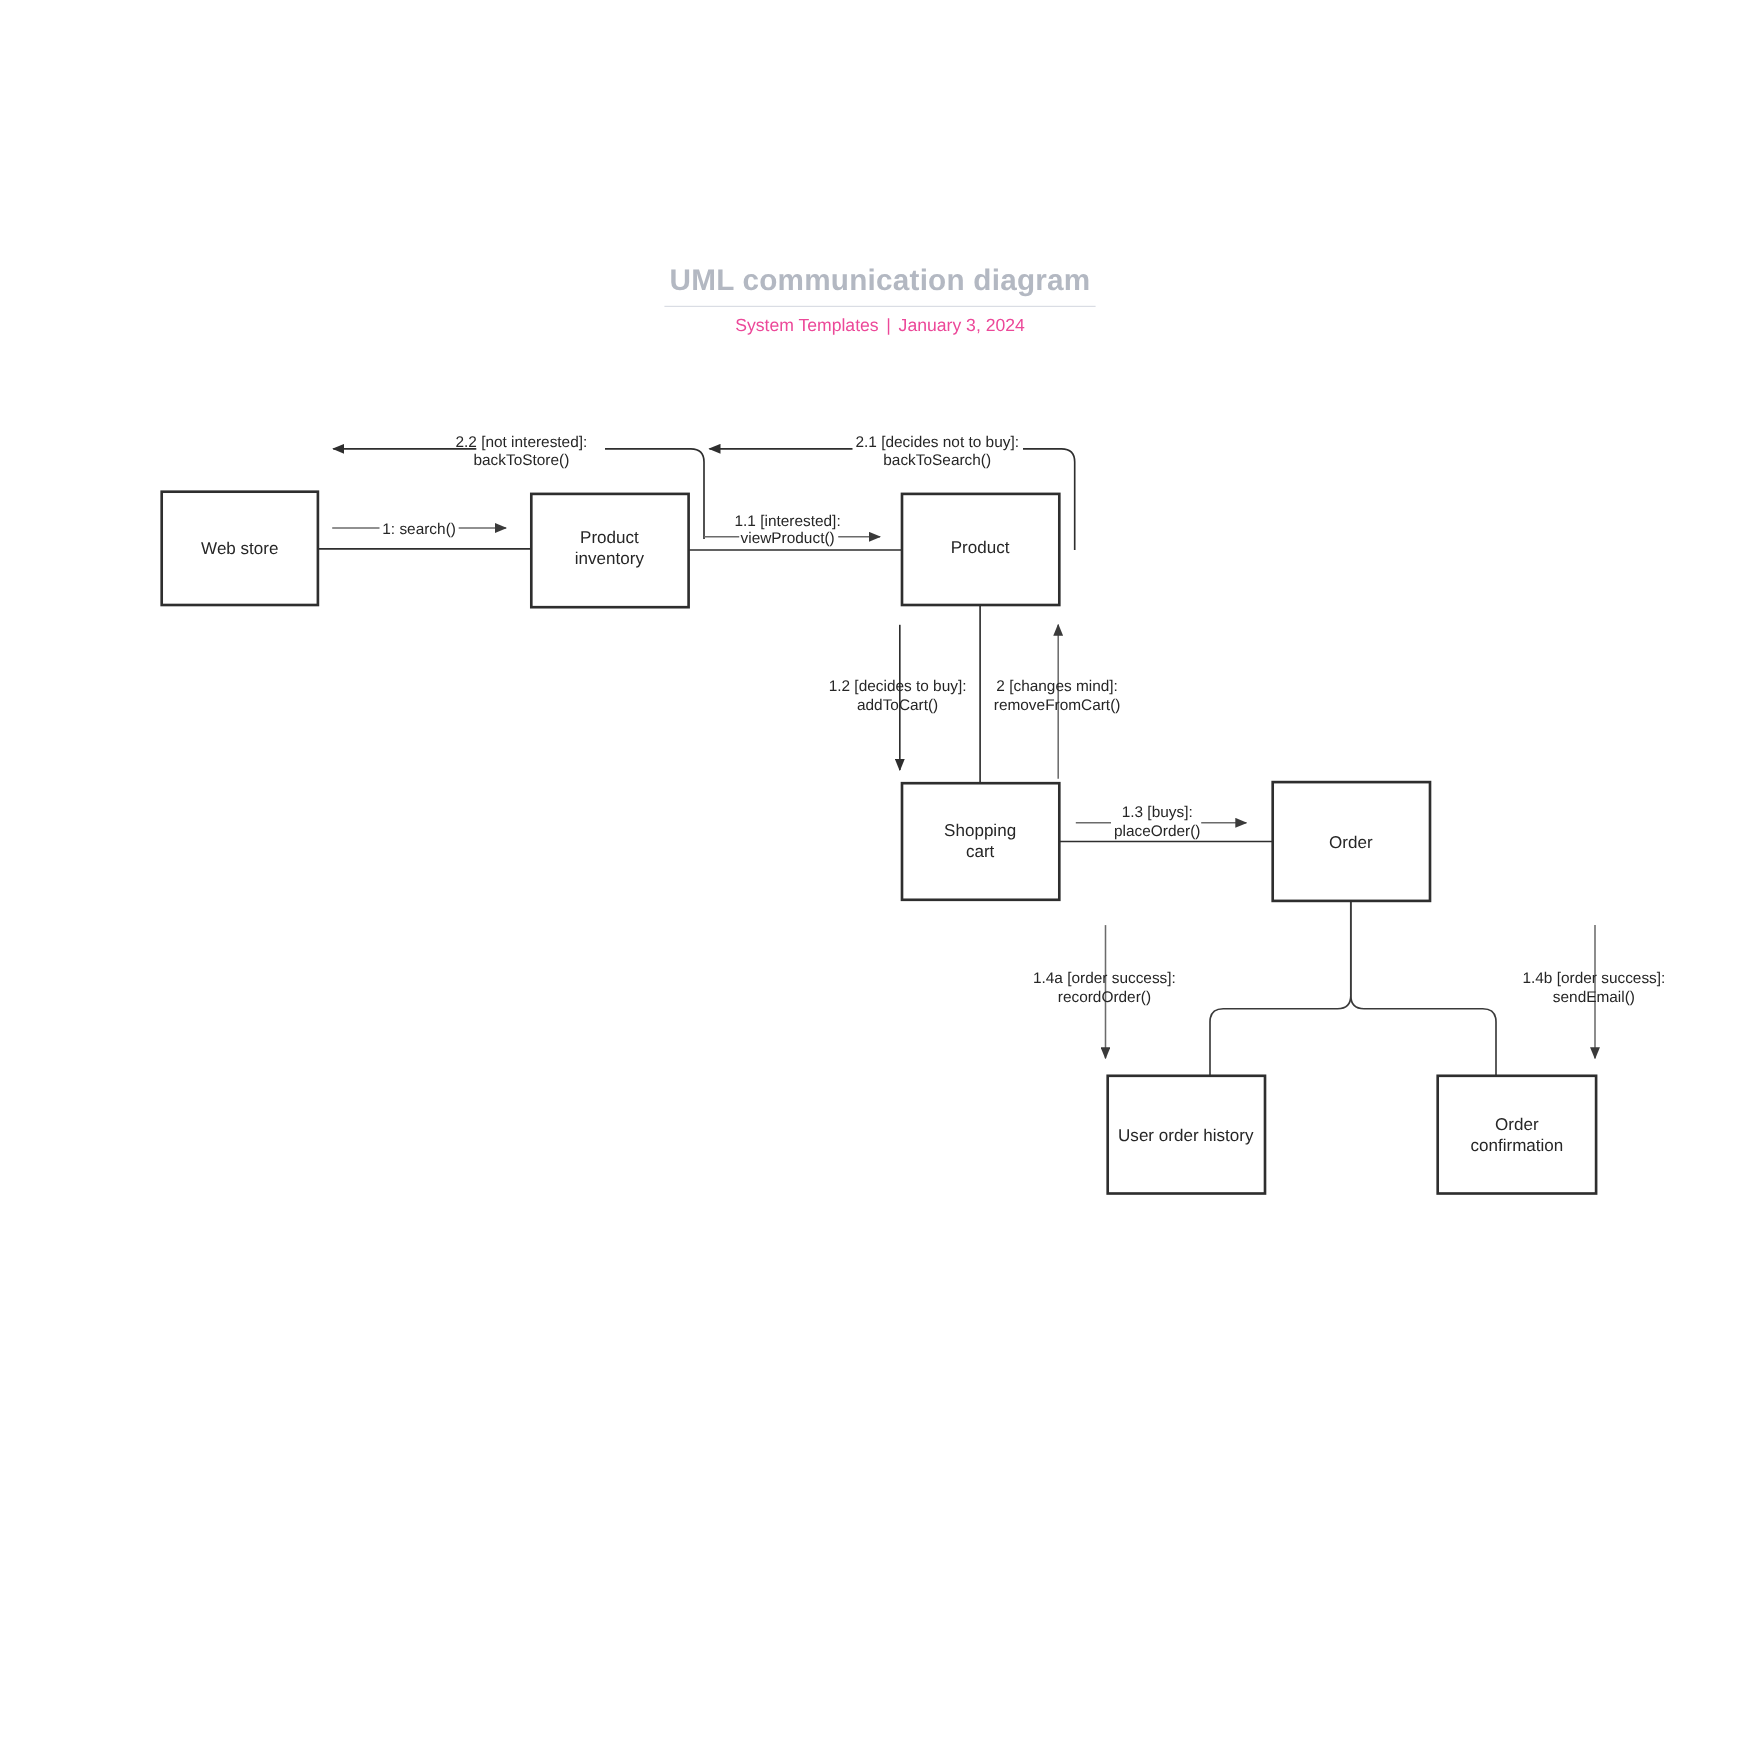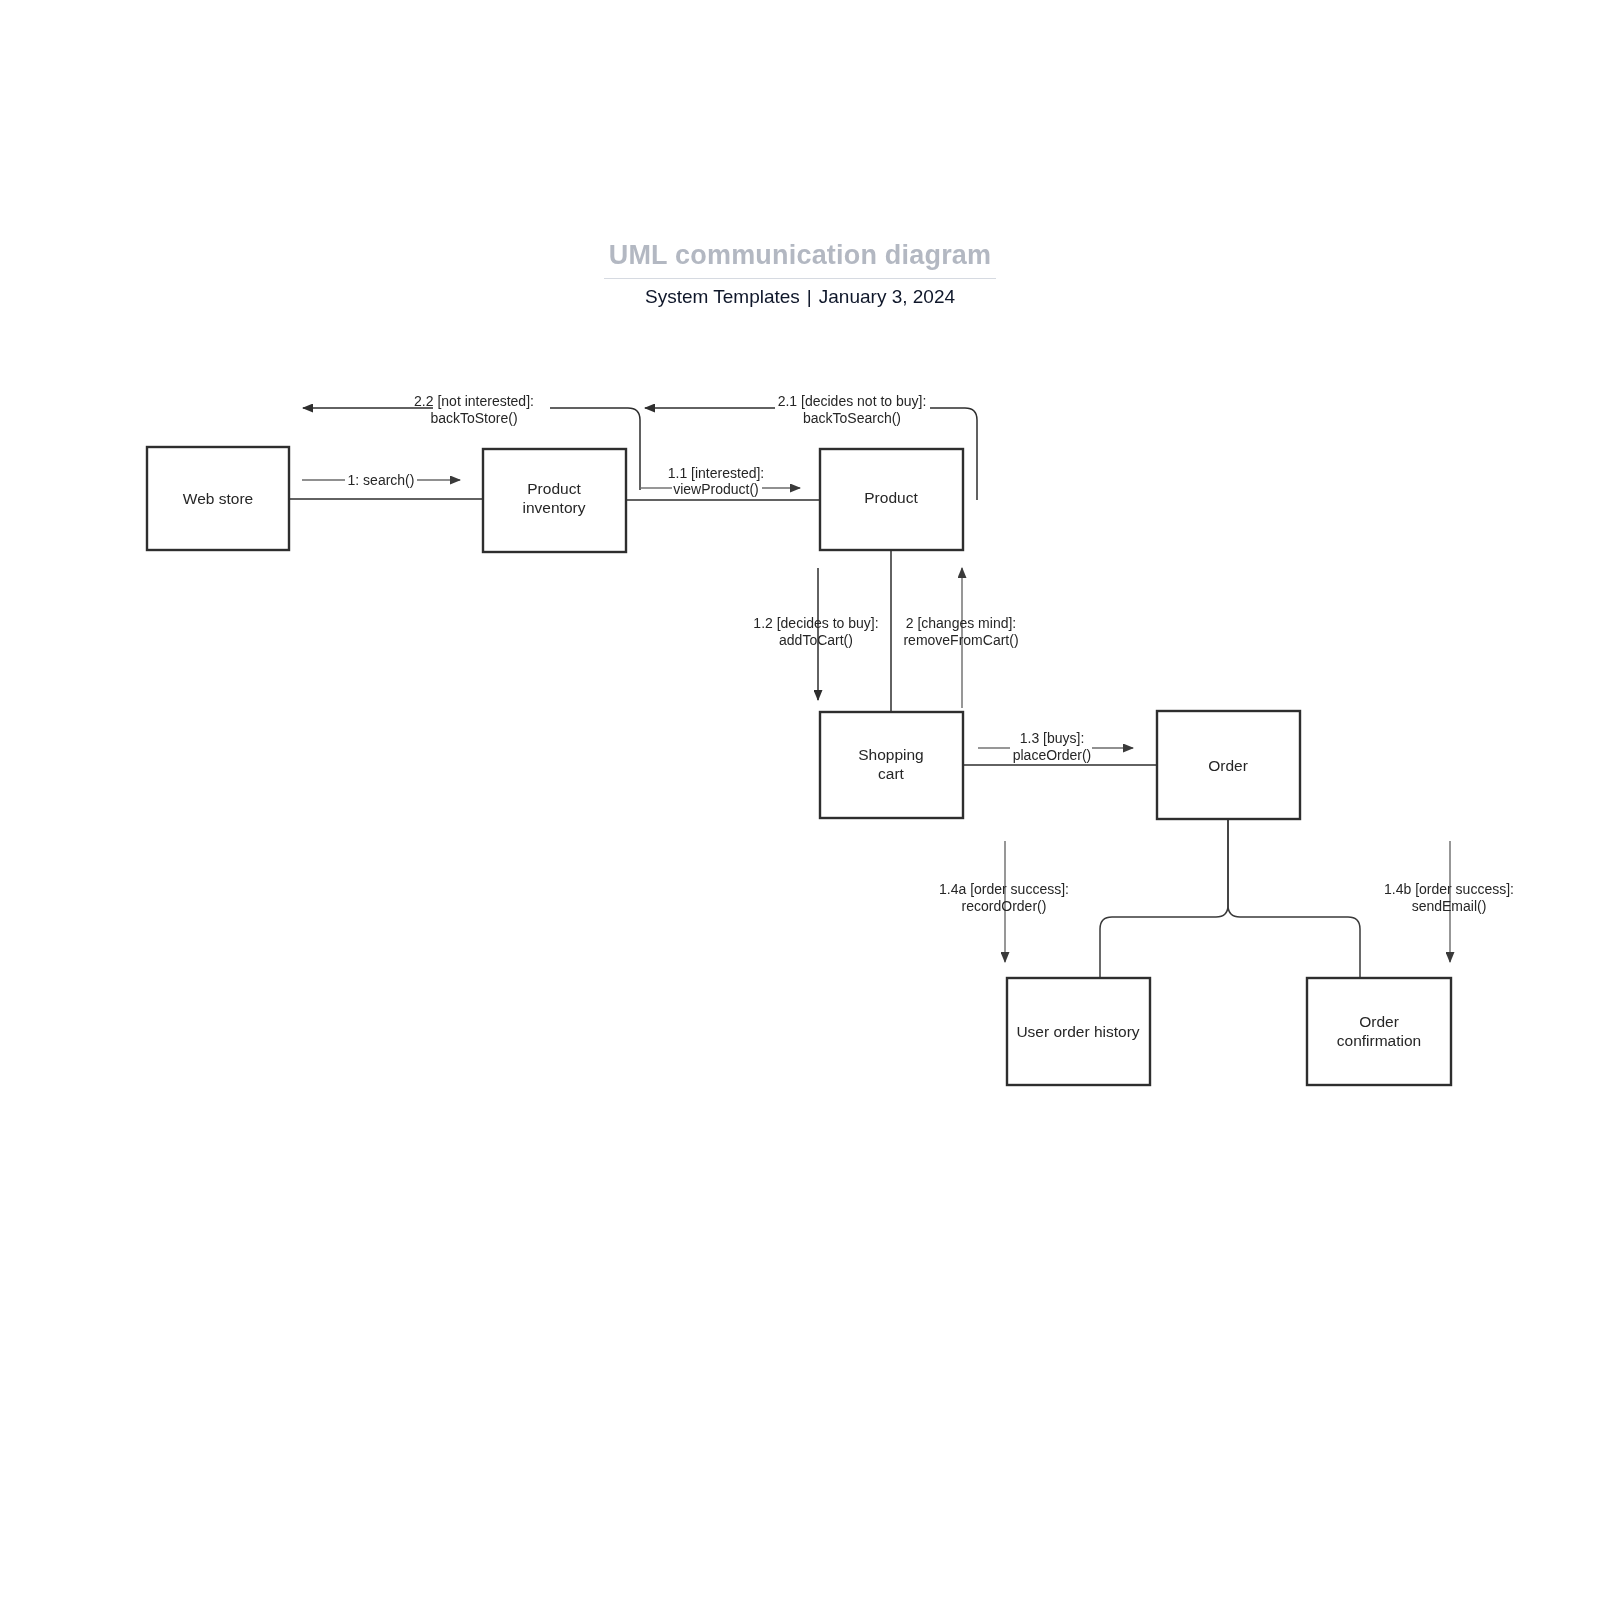--- a/index.html
+++ b/index.html
@@ -42,8 +42,8 @@
     margin: 6px auto 0 auto;
   }
   .doc-subtitle {
-    font-size: 19px;
-    color: #0f172a;
+    font-size: 16px;
+    color: #ec4899;
     line-height: 22px;
     margin-top: 7px;
   }

